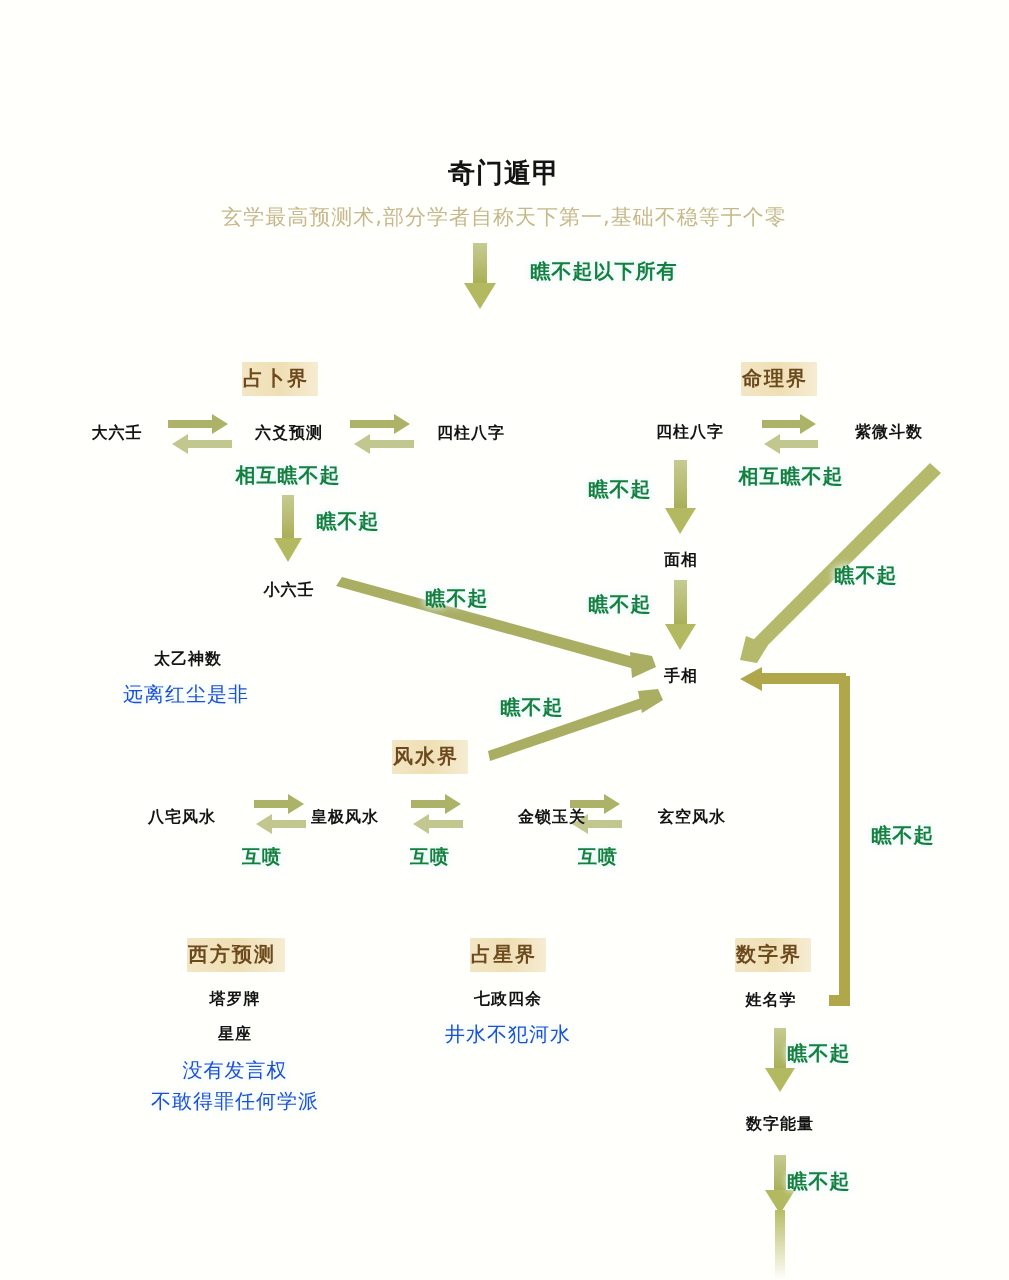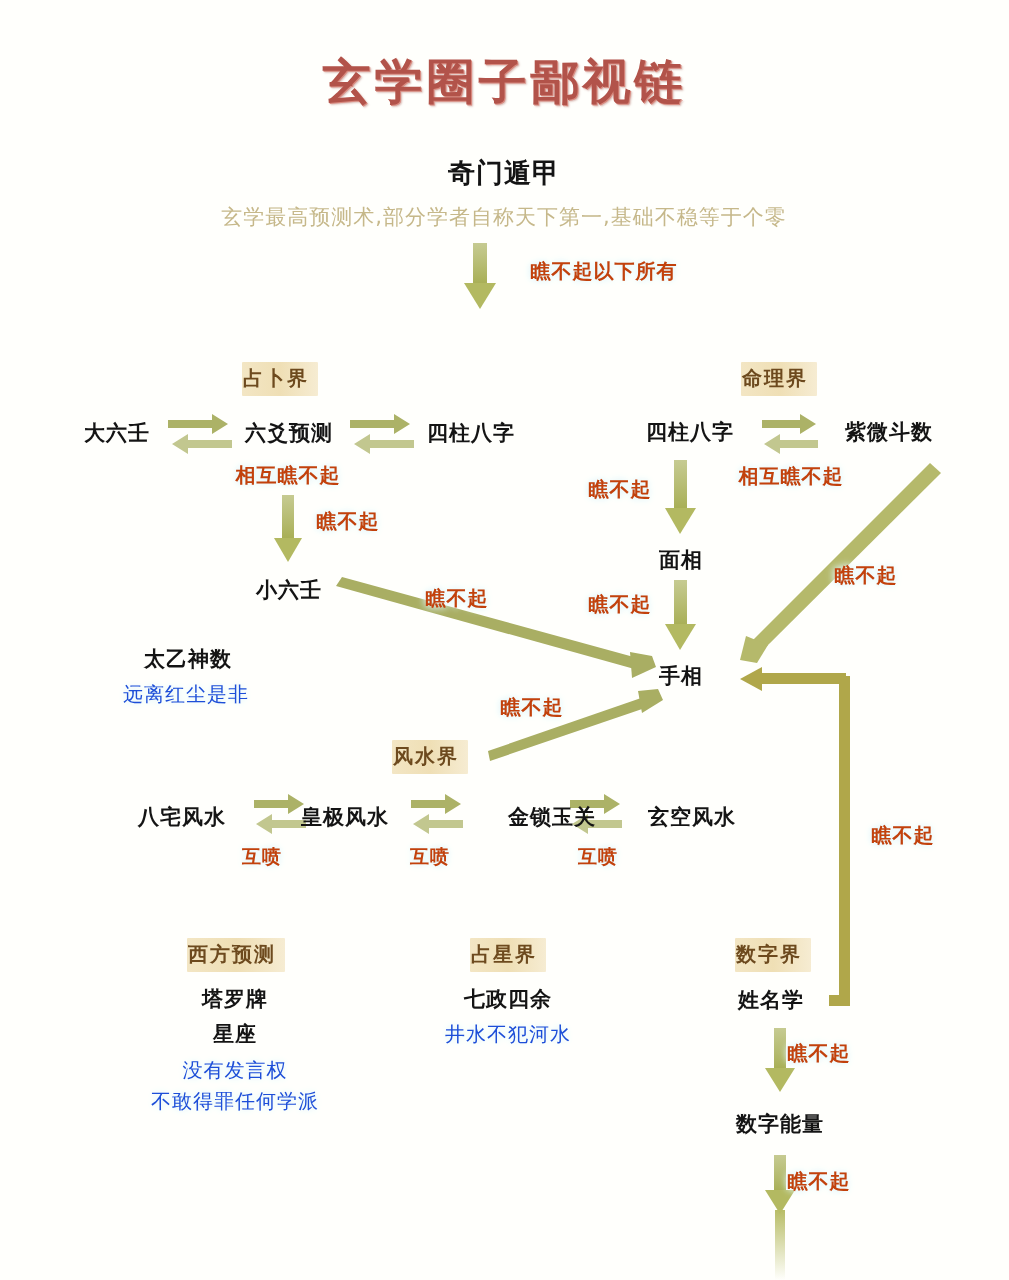--- a/index.html
+++ b/index.html
@@ -181,7 +181,6 @@
     </g>
   </svg>
 
-  <div class="title">玄学圈子鄙视链</div>
 
   <div class="node n-big" style="left:504px;top:173px;">奇门遁甲</div>
   <div class="subtext" style="left:504px;top:217px;">玄学最高预测术,部分学者自称天下第一,基础不稳等于个零</div>

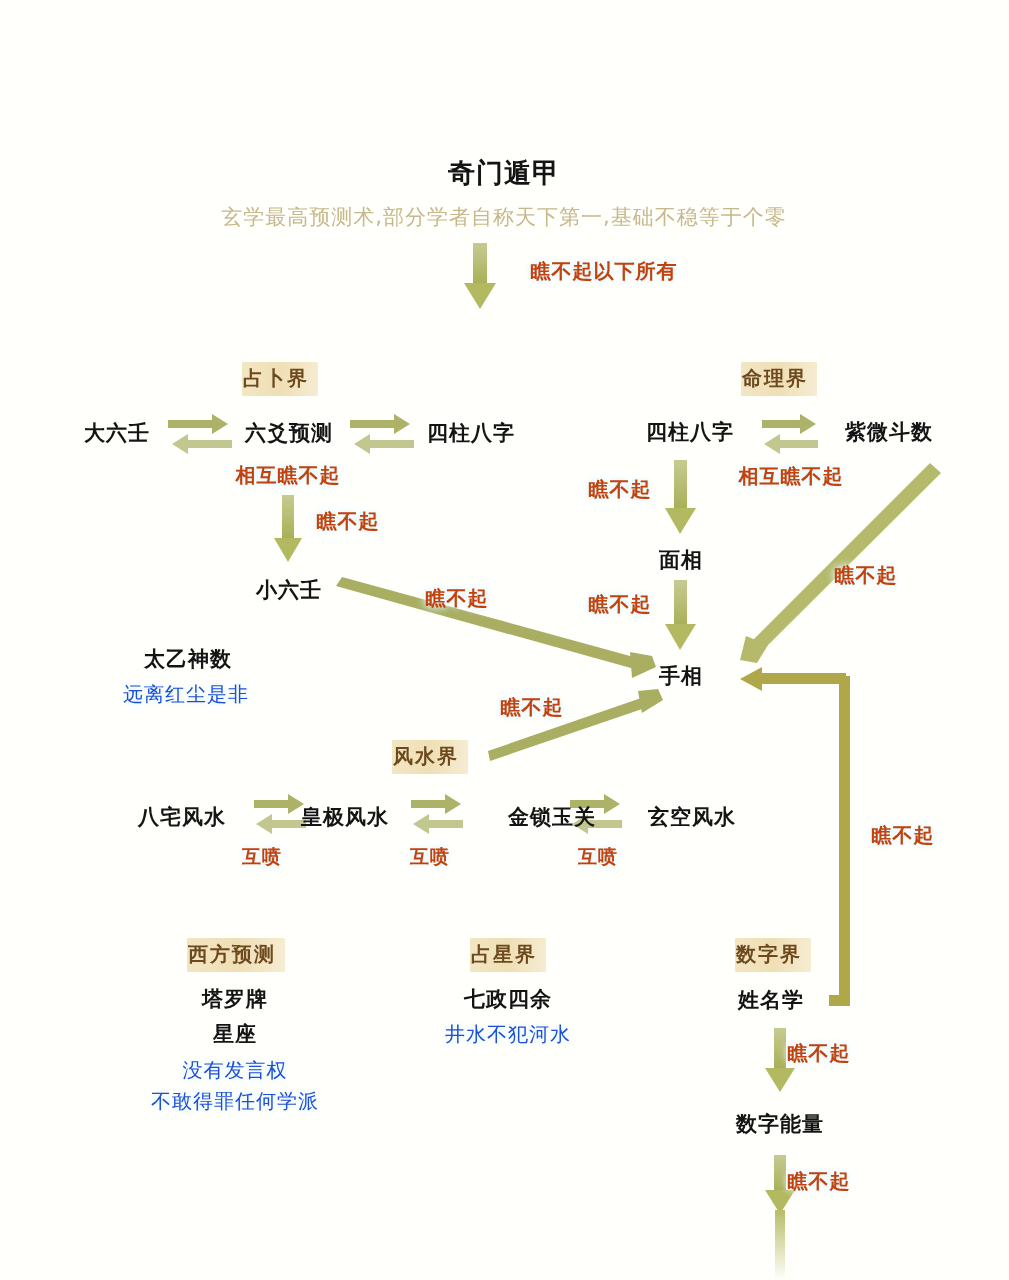--- a/index.html
+++ b/index.html
@@ -52,7 +52,7 @@
     transform:translate(-50%,-50%);
     white-space:nowrap;
     font-size:20px;
-    color:#c2410c;
+    color:#15803d;
     font-weight:bold;
     letter-spacing:1px;
     text-shadow:0 0 6px #e2f6fb,0 0 10px #e2f6fb;

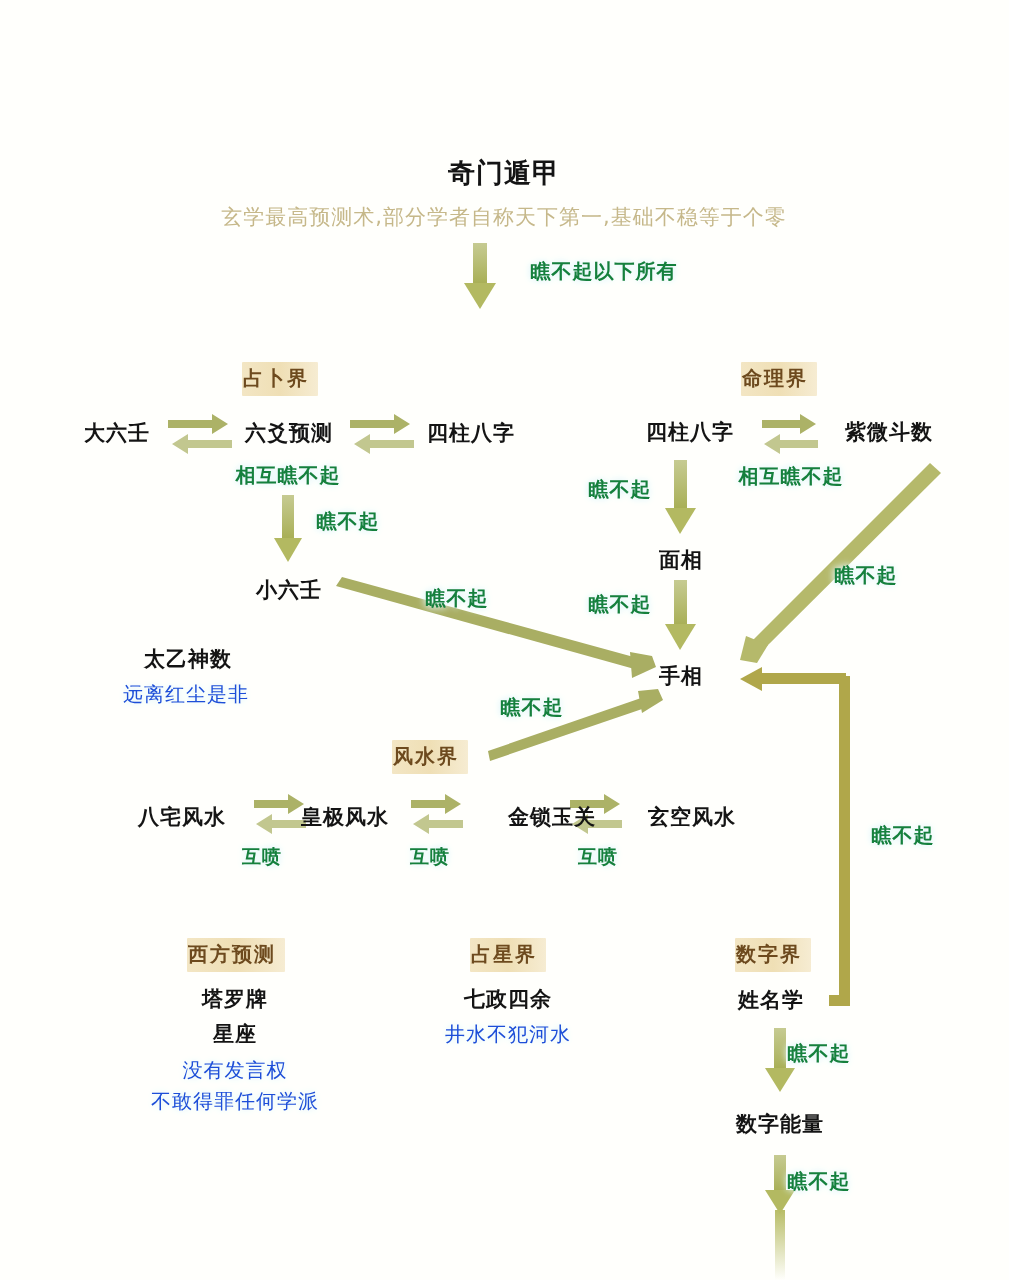--- a/index.html
+++ b/index.html
@@ -24,7 +24,7 @@
     letter-spacing:1px;
   }
   .node.n-big{font-size:27px;text-align:right;}
-  .node.n-mid{font-size:21px;}
+  .node.n-mid{font-size:16px;}
 
   .title{
     position:absolute;

